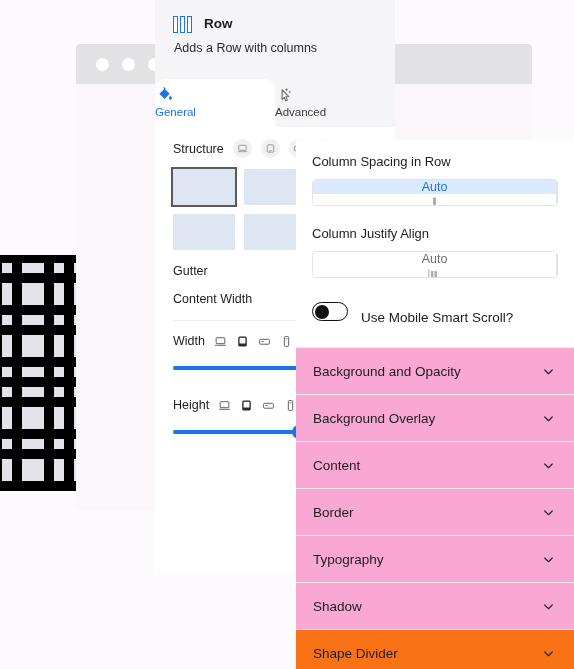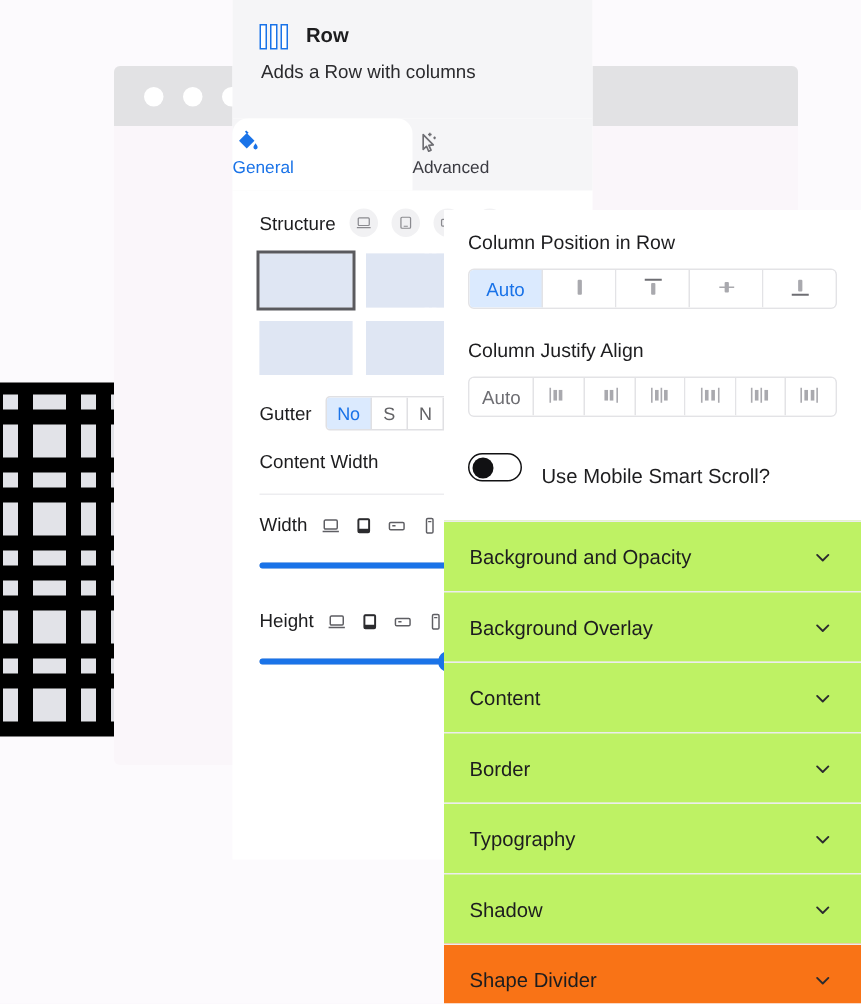--- a/index.html
+++ b/index.html
@@ -468,7 +468,7 @@
 <div id="right-panel">
   <div class="rp-body">
 
-    <div class="rp-label">Column Position in Row</div>
+    <div class="rp-label">Column Spacing in Row</div>
 
     <div class="btngroup">
       <div class="bg-opt on">Auto</div>

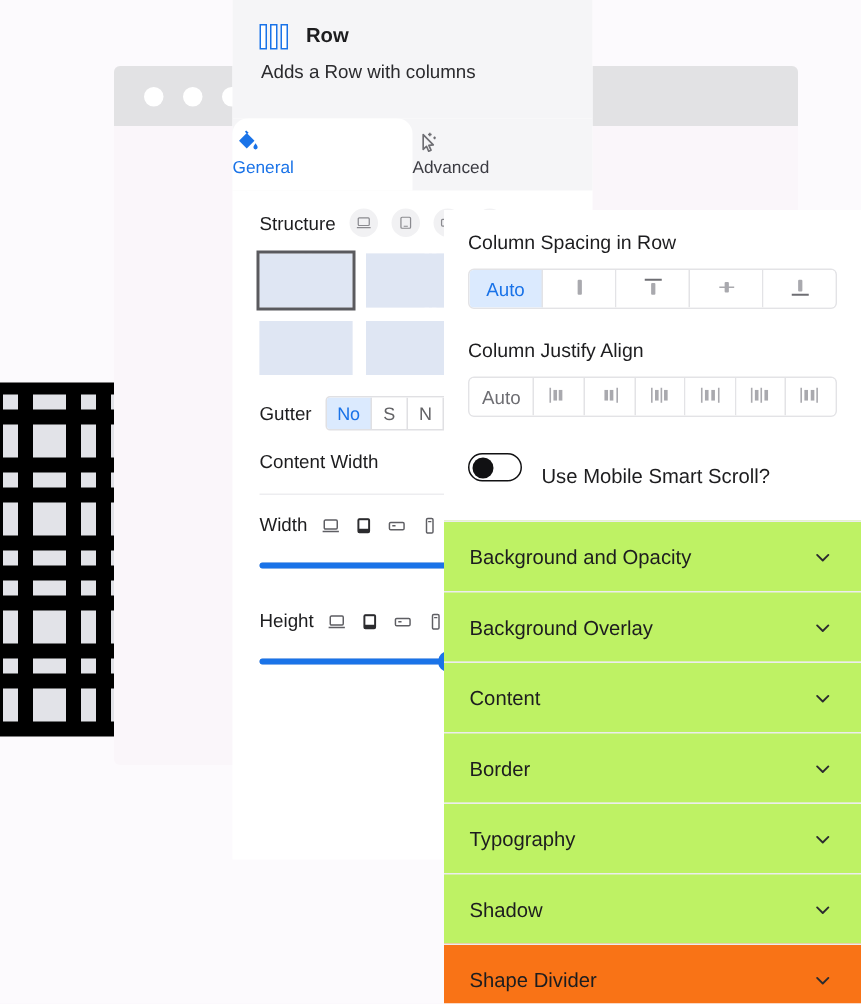--- a/index.html
+++ b/index.html
@@ -191,6 +191,7 @@
     overflow: hidden;
     height: 27px;
     margin-bottom: 20px;
+    flex-direction: column;
   }
   .btngroup .bg-opt {
     flex: 1;

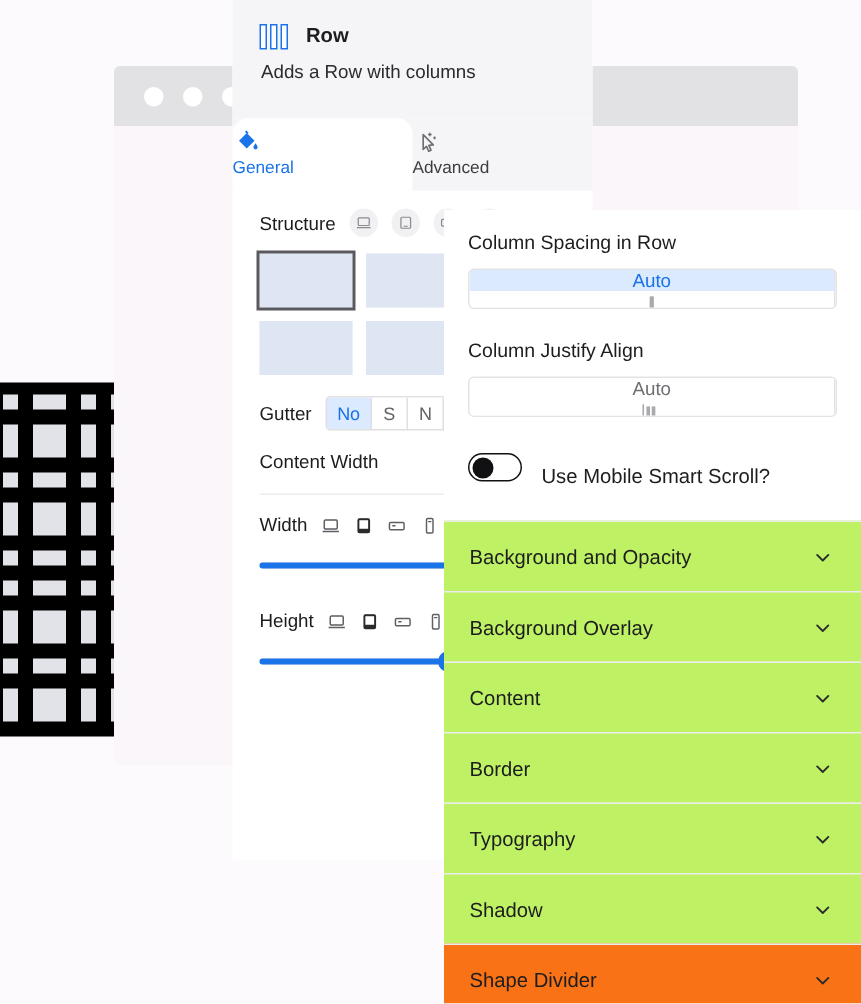--- a/index.html
+++ b/index.html
@@ -383,12 +383,6 @@
 
     <div class="field-row" style="margin-top:14px">
       <span class="field-label">Gutter</span>
-      <span class="seg">
-        <span class="segopt on">No</span>
-        <span class="segopt">S</span>
-        <span class="segopt">N</span>
-        <span class="segopt">L</span>
-      </span>
     </div>
 
     <div class="section-title">Content Width</div>

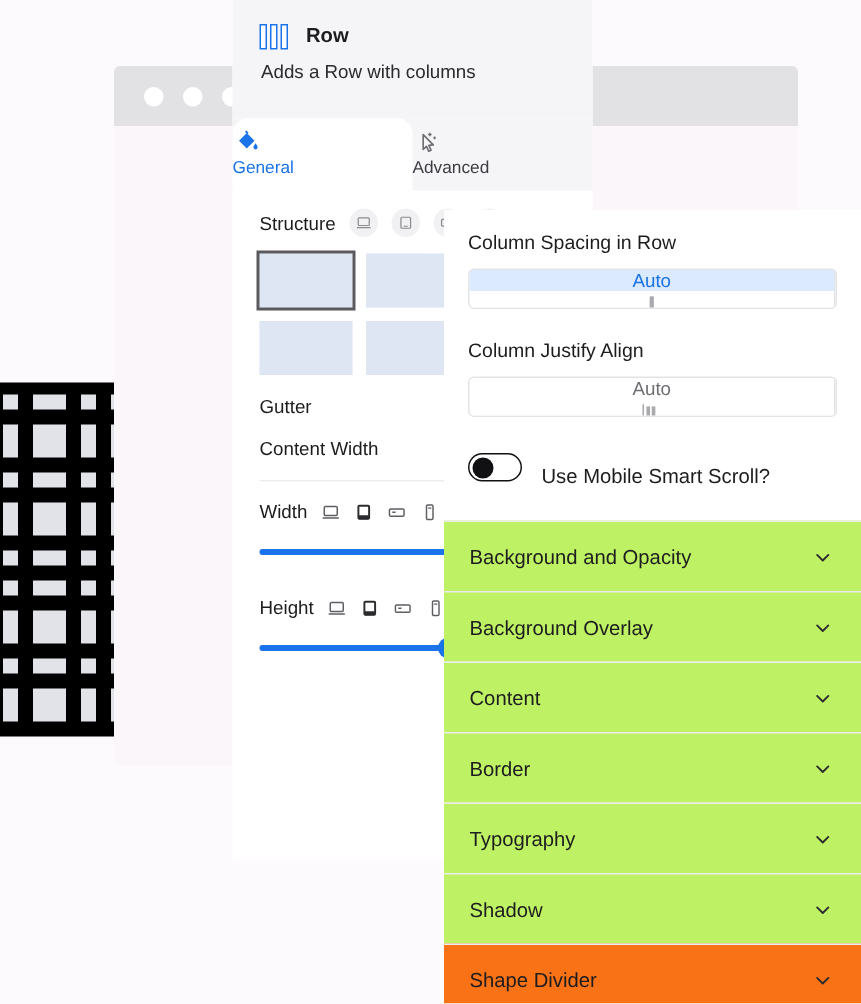--- a/index.html
+++ b/index.html
@@ -225,7 +225,7 @@
     border-top: 1px solid #ececee;
     display: flex; align-items: center; justify-content: space-between;
     padding: 0 18px 0 17px;
-    background: #bef264;
+    background: #f9a8d4;
     cursor: pointer;
   }
   .acc-item.hl { background: #f97316; }

